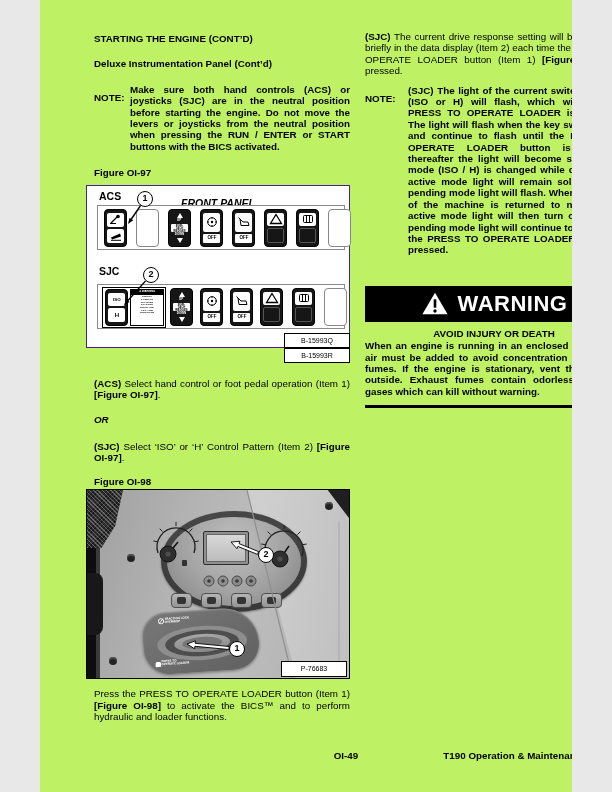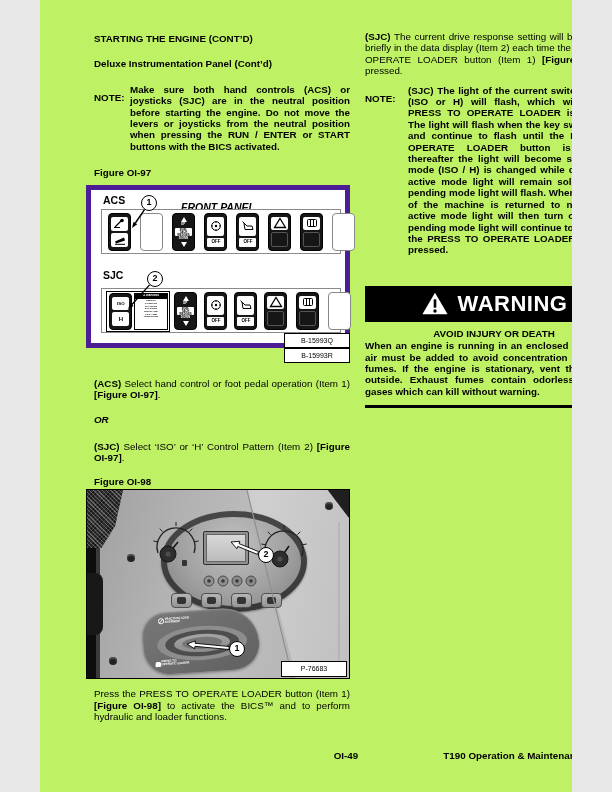--- a/index.html
+++ b/index.html
@@ -26,7 +26,7 @@
 
   
   .fig97 { position:relative; margin:6px 0 0 -8px; width:264px; height:178px; }
-  .f97-frame { position:absolute; left:0; top:0; width:264px; height:163px; border:5px solid #4c1d95; background:#fff; }
+  .f97-frame { position:absolute; left:0; top:0; width:264px; height:163px; border:1px solid #4c1d95; background:#fff; }
   .f97-lbl { position:absolute; font-weight:bold; font-size:10.5px; }
   .f97-acs { left:12px; top:5px; }
   .f97-fp  { left:50%; transform:translateX(-50%); top:12px;font-style:italic; }

